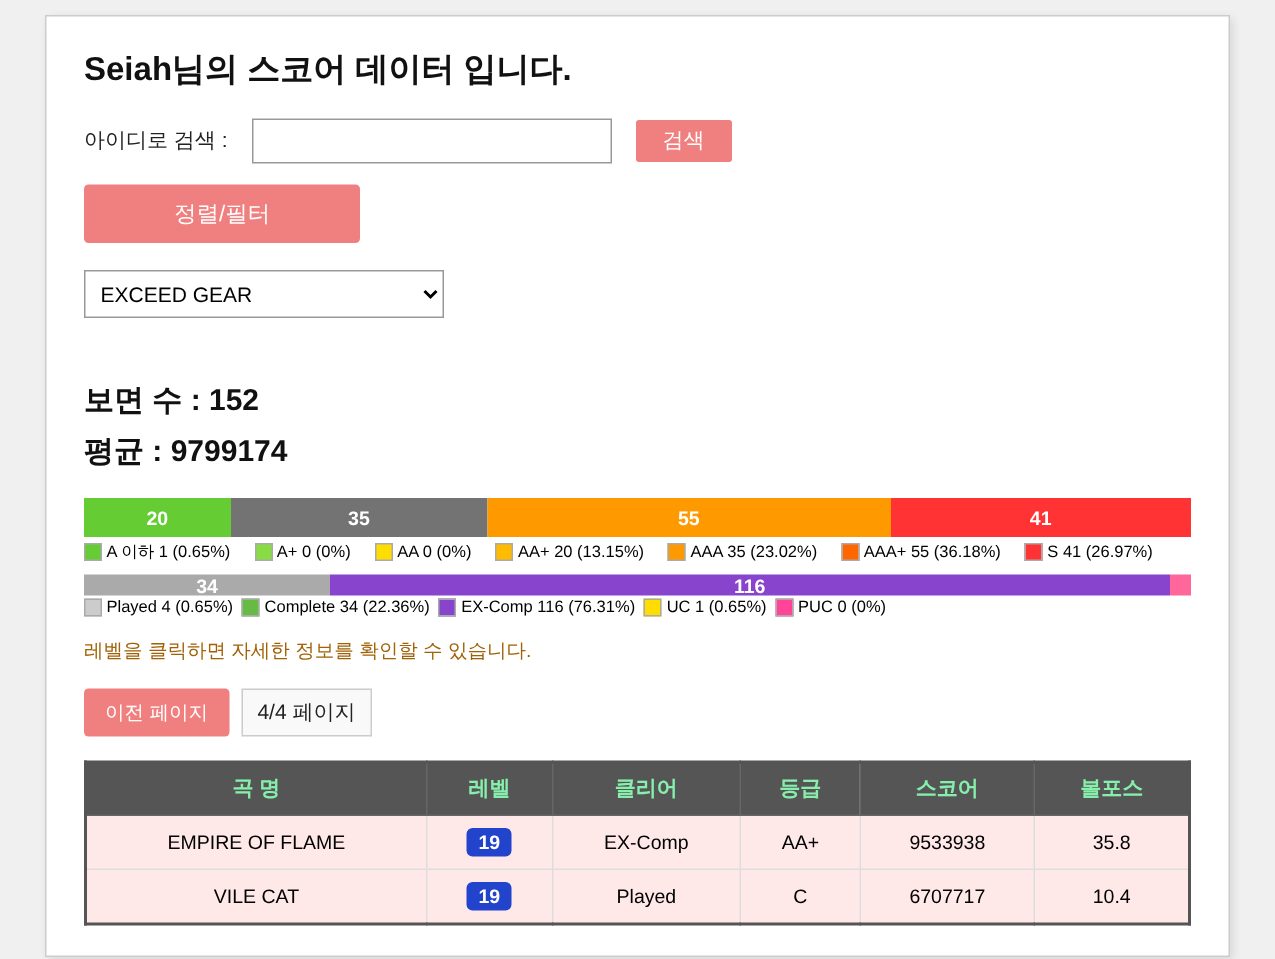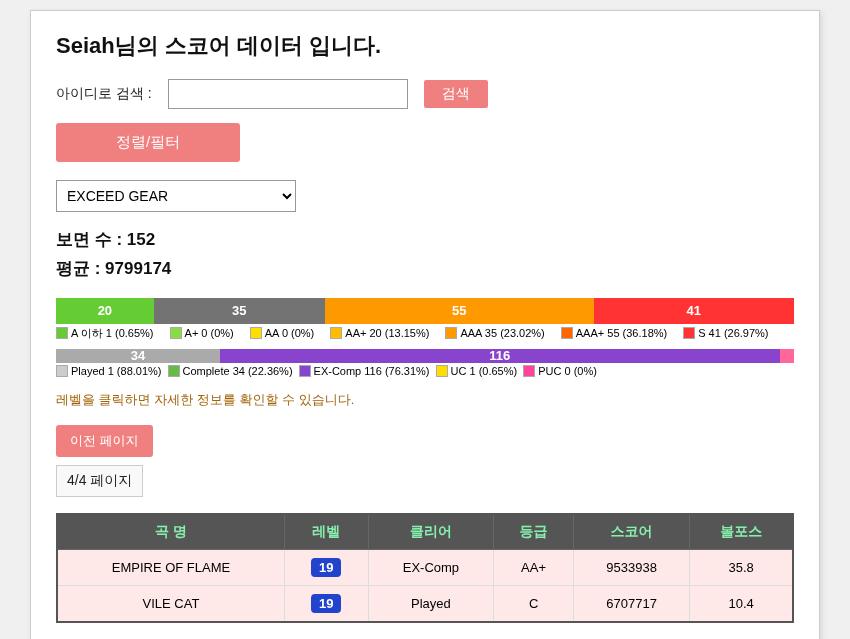--- a/index.html
+++ b/index.html
@@ -76,9 +76,10 @@
     .stats-block {
       margin-bottom: 14px;
       line-height: 1.7;
-      font-size: 17px;
+      font-size: 20px;
       font-weight: bold;
       color: #111;
+      margin-top: 24px;
     }
     
     .grade-bar-section {

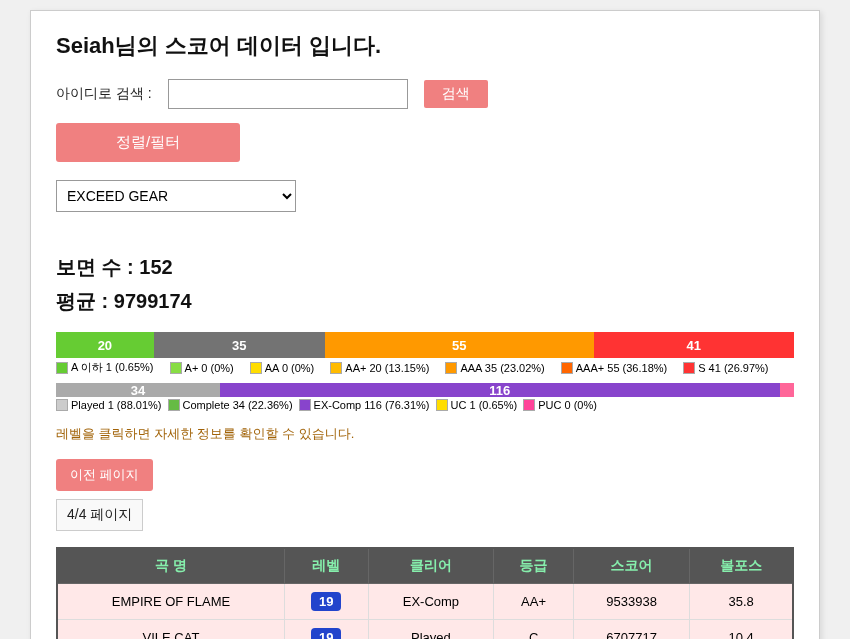--- a/index.html
+++ b/index.html
@@ -275,7 +275,7 @@
 
     <span class="legend-item">
           <span class="legend-dot" style="background-color: rgb(204, 204, 204); border: 1px solid rgb(170, 170, 170);"></span>
-          <span style="font-size: 11px;">Played  1 (88.01%)</span>
+          <span style="font-size: 11px;">Played  4 (0.65%)</span>
         </span>
         <span class="legend-item">
           <span class="legend-dot" style="background-color: rgb(102, 187, 68); border: 1px solid rgb(170, 170, 170);"></span>

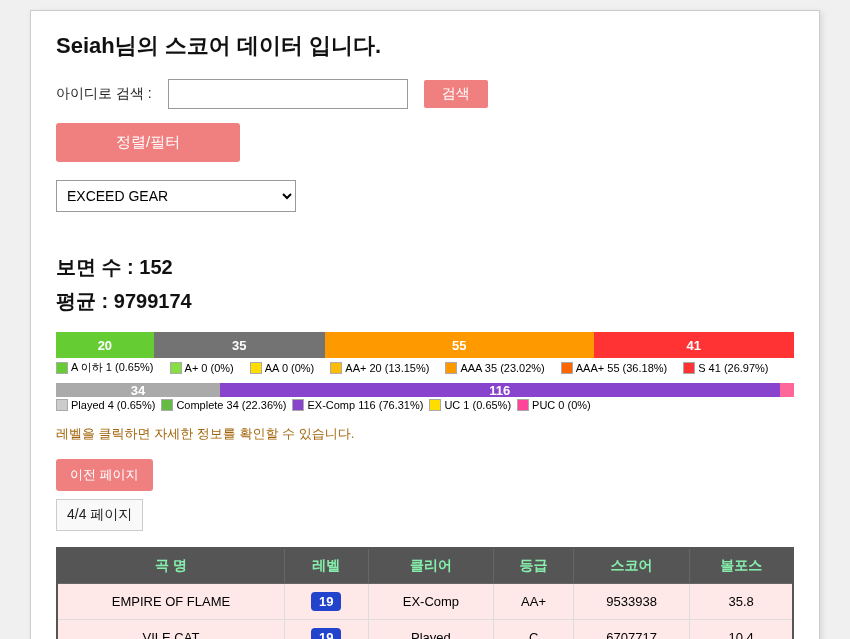--- a/index.html
+++ b/index.html
@@ -140,9 +140,8 @@
     .pagination-row {
       display: flex;
       gap: 8px;
-      align-items: flex-start;
+      align-items: center;
       margin-bottom: 16px;
-      flex-direction: column;
     }
     .prev-button {
       background: #f08080;

